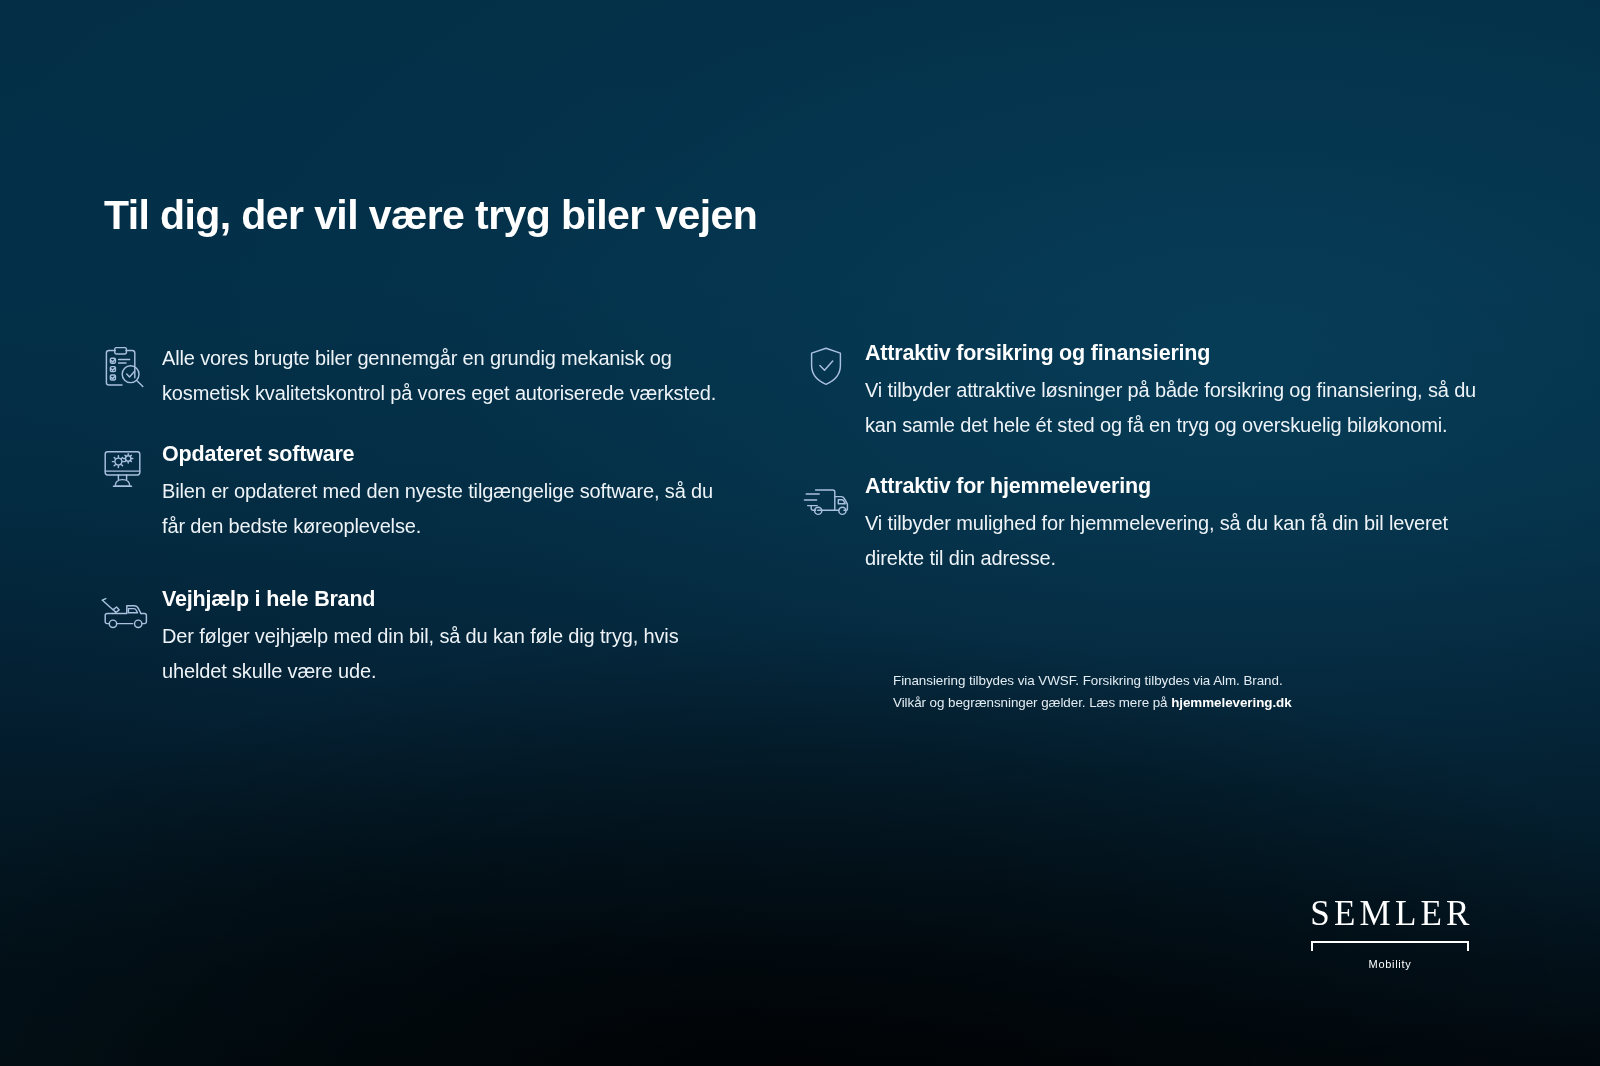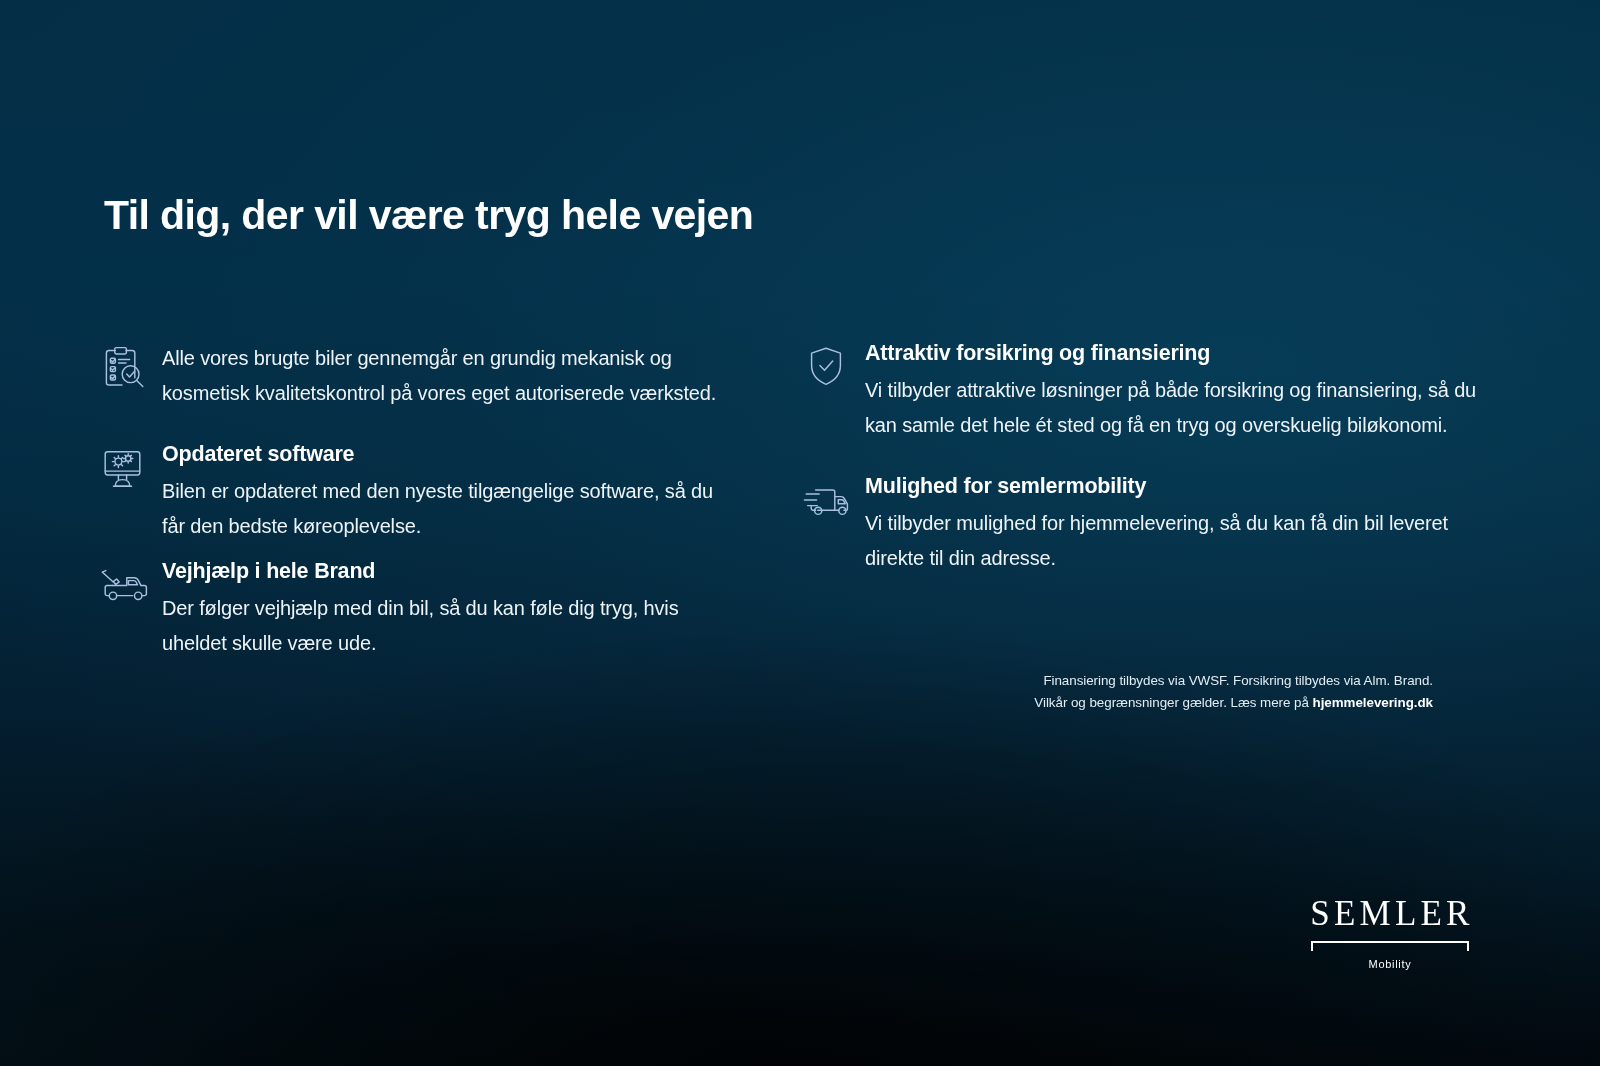--- a/index.html
+++ b/index.html
@@ -176,7 +176,7 @@
   <div id="bg-base"></div>
   <div id="bg-vignette"></div>
 
-  <h1 class="headline">Til dig, der vil være tryg hele vejen</h1>
+  <h1 class="headline">Til dig, der vil være tryg biler vejen</h1>
 
   <div class="col col-left">
 

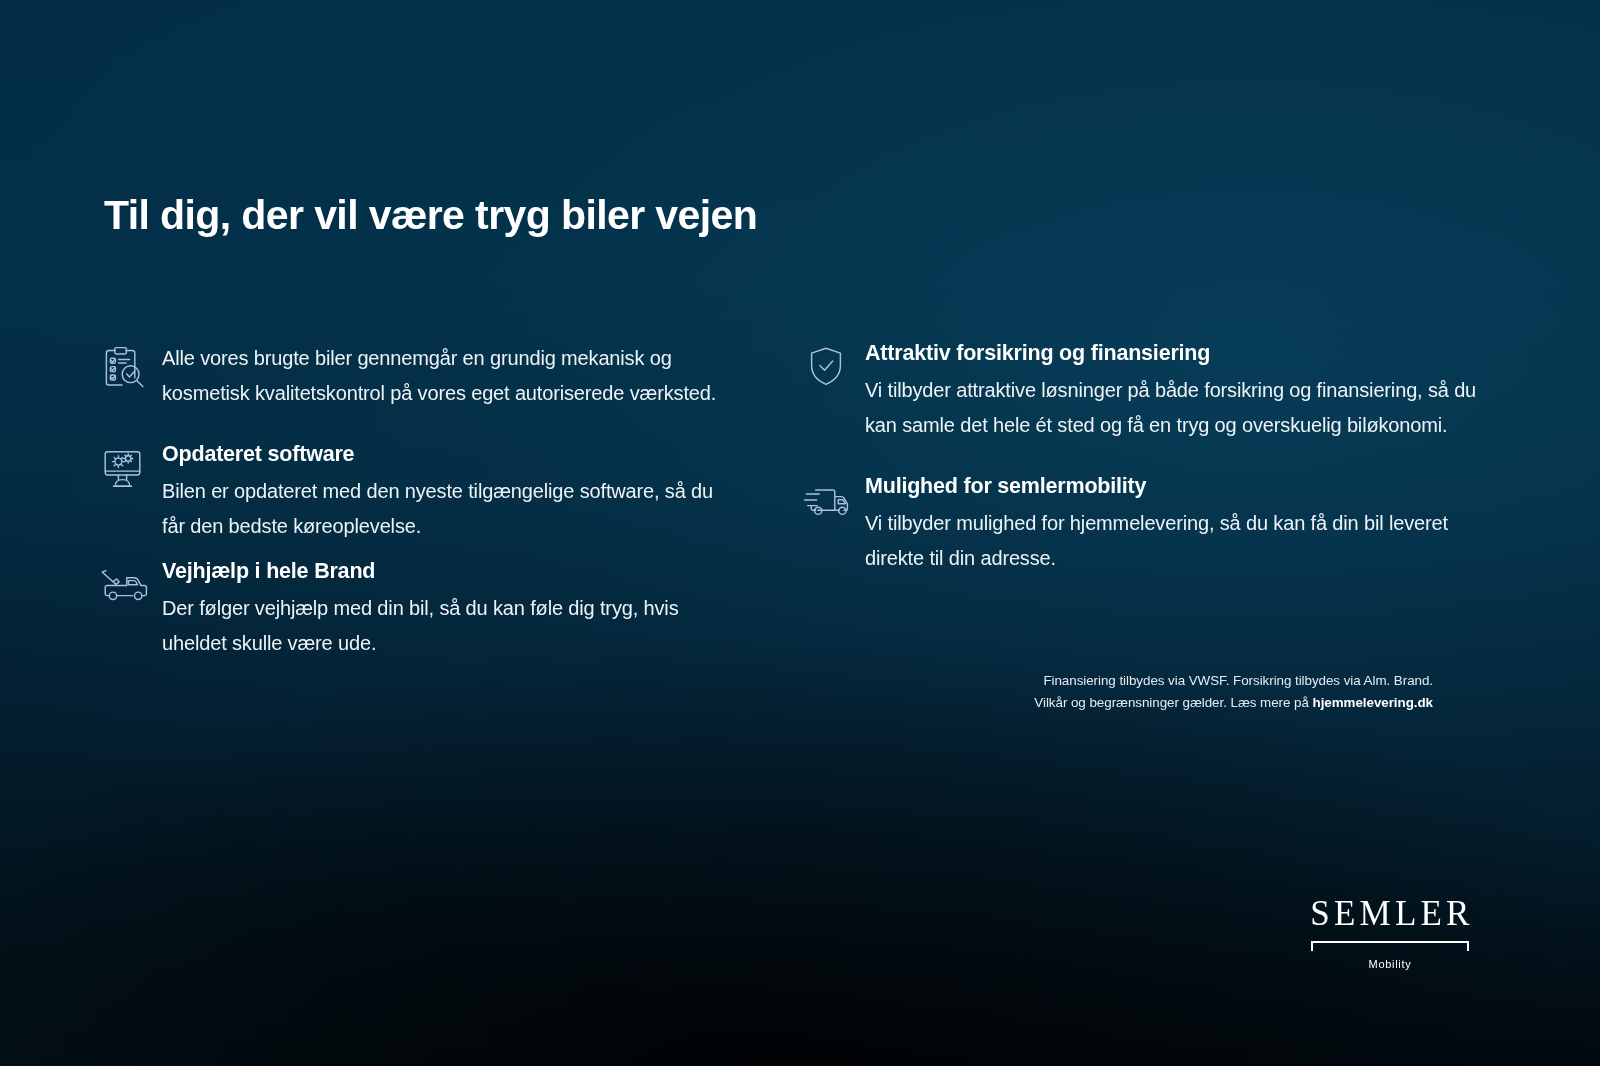--- a/index.html
+++ b/index.html
@@ -107,7 +107,7 @@
 
   
   .col-left  .feature:nth-child(1) { margin-bottom: 31px; }
-  .col-left  .feature:nth-child(2) { margin-bottom: 15px; }
+  .col-left  .feature:nth-child(2) { margin-bottom: 43px; }
   .col-right .feature:nth-child(1) { margin-bottom: 31px; }
 
   

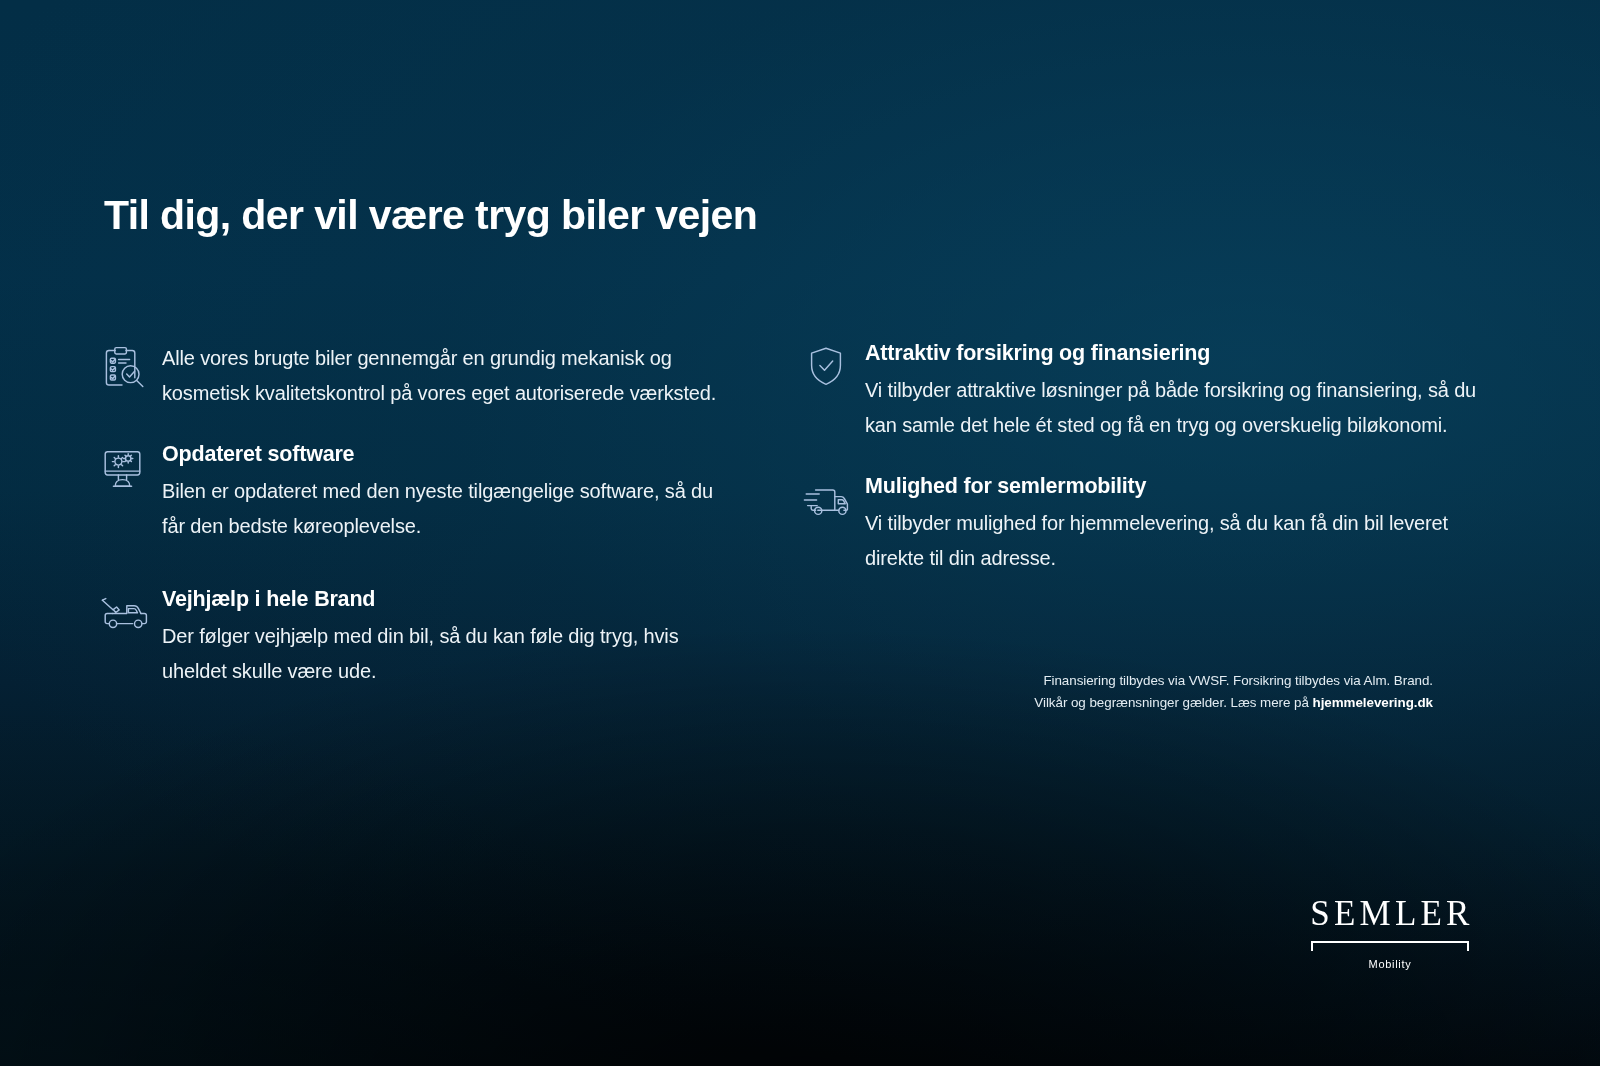--- a/index.html
+++ b/index.html
@@ -275,7 +275,7 @@
         </svg>
       </span>
       <div class="feature-body">
-        <div class="feature-title">Mulighed for semlermobility</div>
+        <div class="feature-title">Attraktiv for hjemmelevering</div>
         <div class="feature-desc">Vi tilbyder mulighed for hjemmelevering, så du kan få din bil leveret direkte til din adresse.</div>
       </div>
     </div>

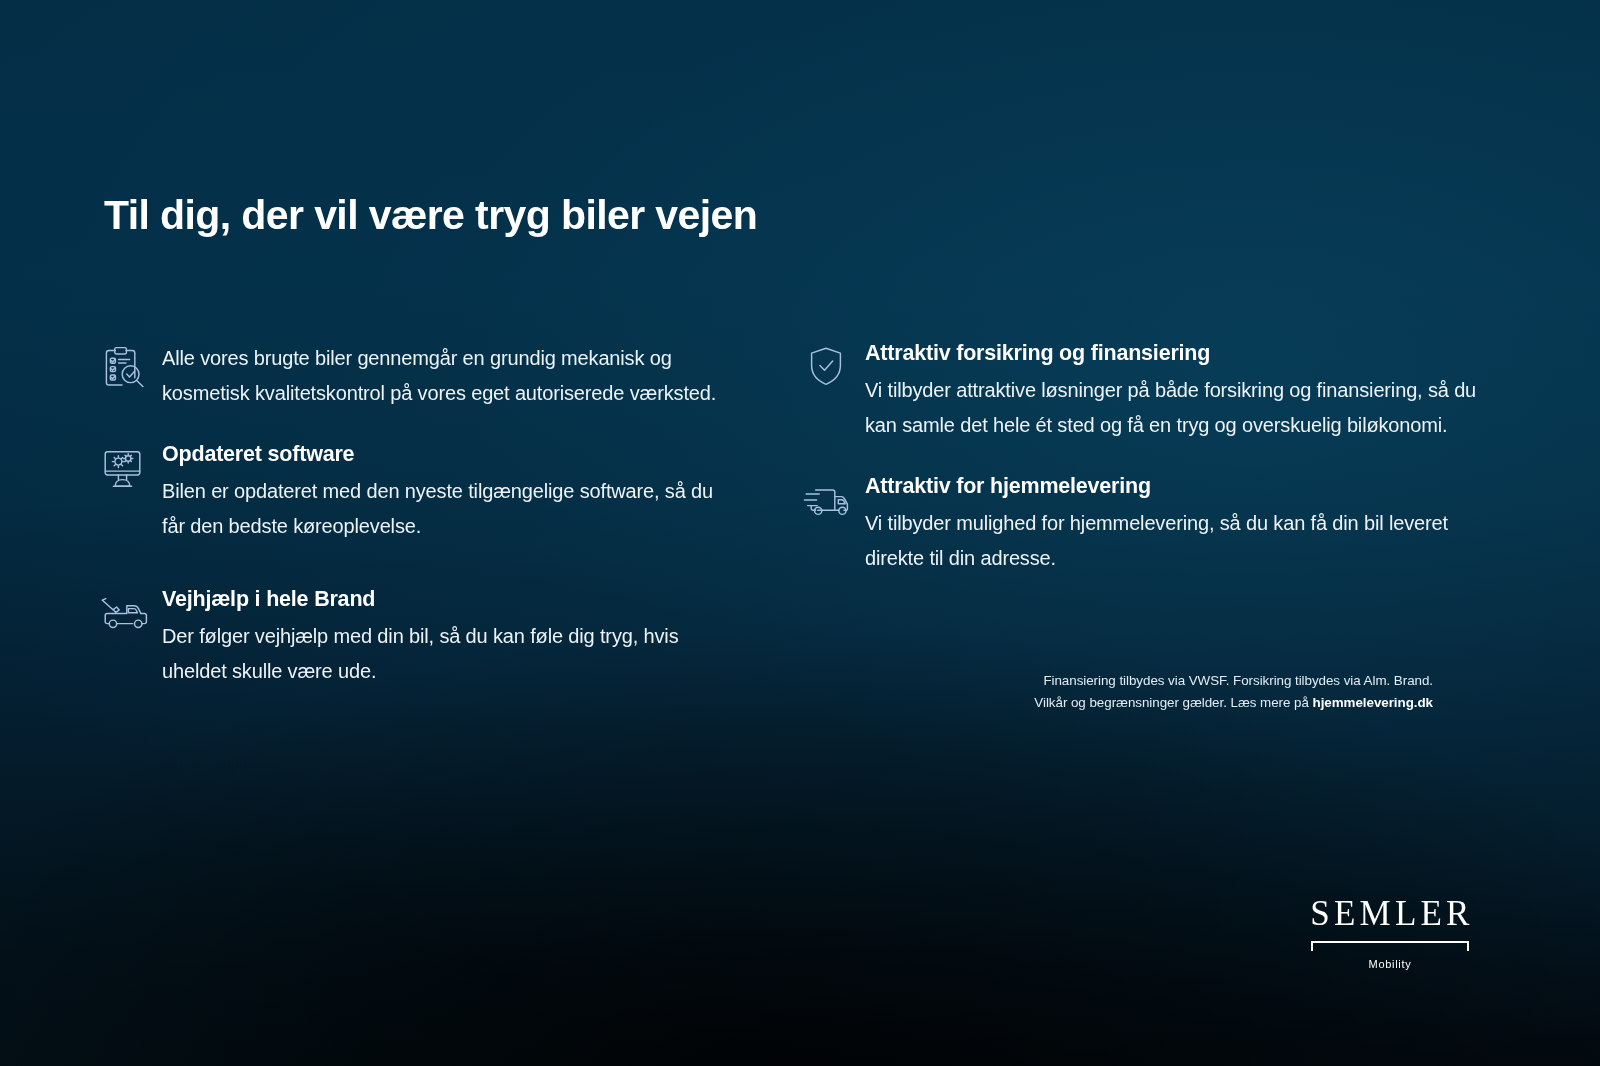--- a/index.html
+++ b/index.html
@@ -120,7 +120,6 @@
     line-height: 22px;
     color: #e3ecf2;
     letter-spacing: -0.05px;
-    text-align: right;
   }
   .fineprint b { font-weight: bold; color: #ffffff; }
 

